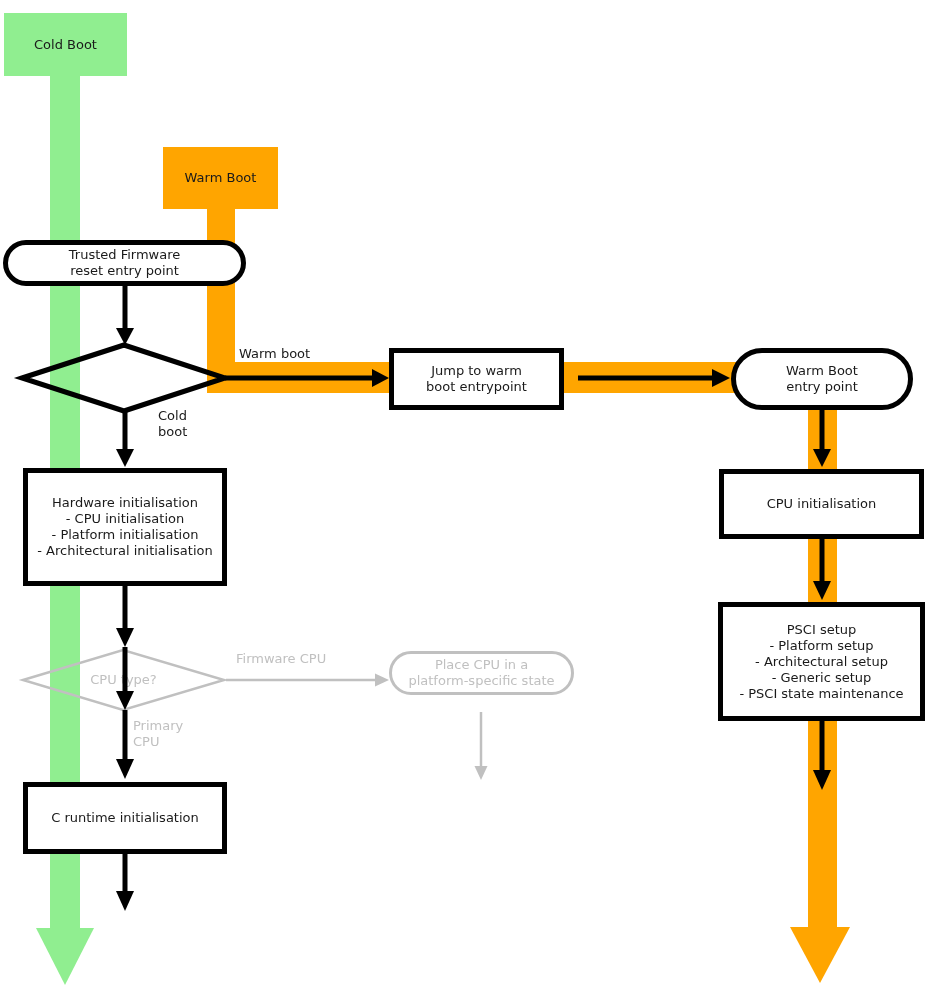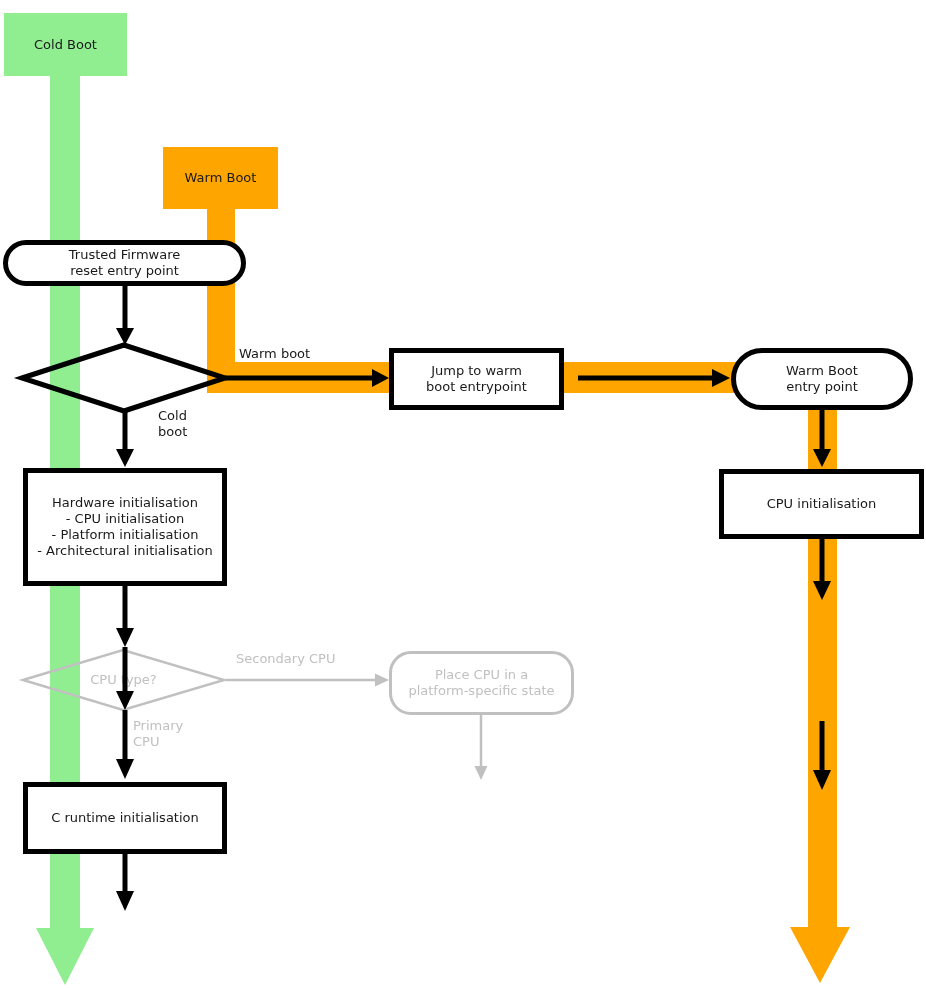--- a/index.html
+++ b/index.html
@@ -93,6 +93,13 @@
     <span>CPU initialisation</span>
   </div>
 
+  <div class="abs node center" style="left:718px;top:602px;width:207px;height:119px;">
+    <span>PSCI setup</span>
+    <span>- Platform setup</span>
+    <span>- Architectural setup</span>
+    <span>- Generic setup</span>
+    <span>- PSCI state maintenance</span>
+  </div>
 
   <div class="abs center graytext" style="left:23px;top:668px;width:201px;height:24px;">
     <span>CPU type?</span>

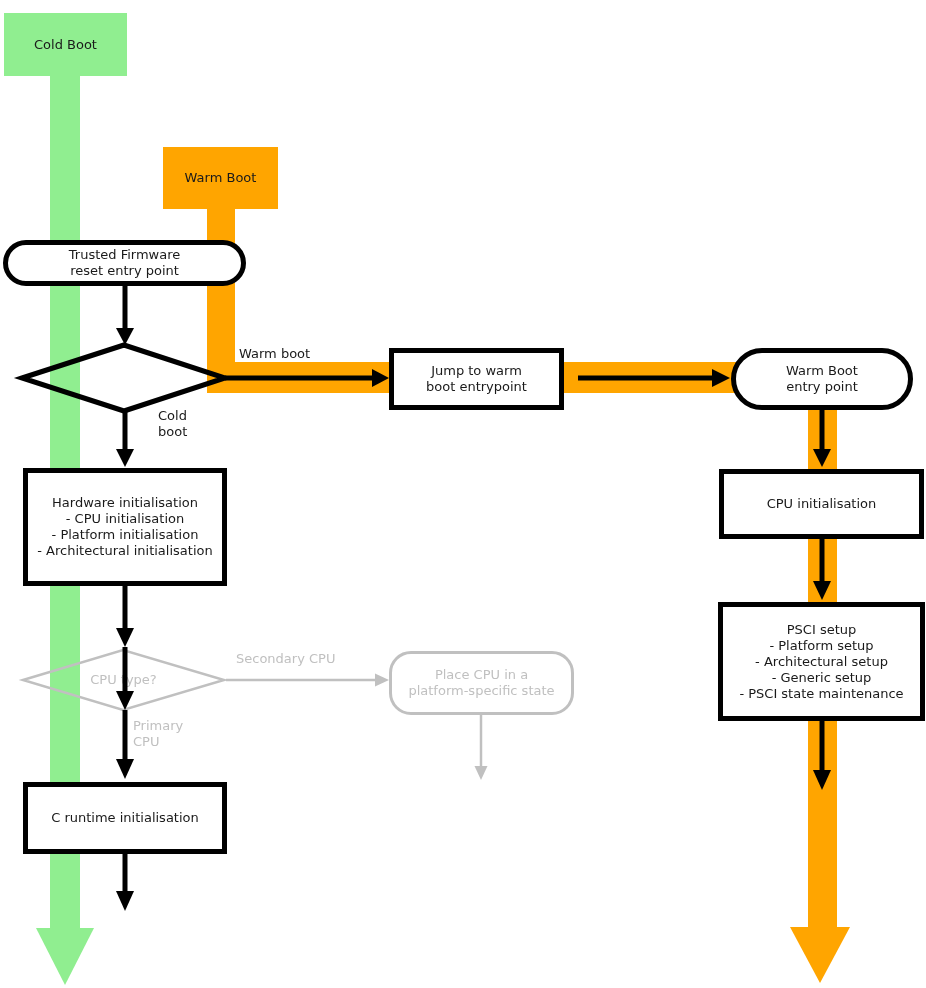--- a/index.html
+++ b/index.html
@@ -119,7 +119,7 @@
     <div>Cold</div>
     <div>boot</div>
   </div>
-  <div class="edge-label graytext" style="left:236px;top:651px;">Secondary CPU</div>
+  <div class="edge-label graytext" style="left:236px;top:651px;">Firmware CPU</div>
   <div class="edge-label graytext" style="left:133px;top:718px;">
     <div>Primary</div>
     <div>CPU</div>

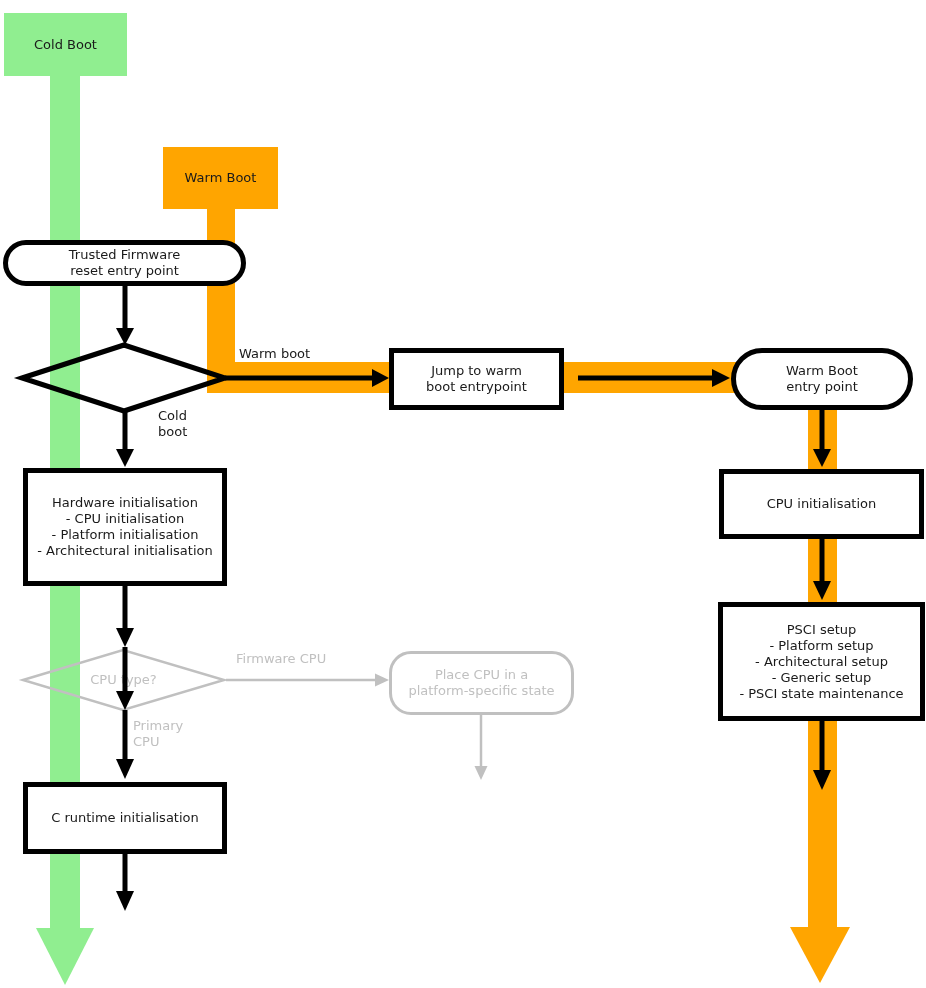--- a/index.html
+++ b/index.html
@@ -105,7 +105,7 @@
     <span>CPU type?</span>
   </div>
 
-  <div class="abs graybox center" style="left:389px;top:651px;width:185px;height:64px;border-radius:22px;">
+  <div class="abs graybox center" style="left:389px;top:651px;width:185px;height:44px;border-radius:22px;">
     <span>Place CPU in a</span>
     <span>platform-specific state</span>
   </div>

